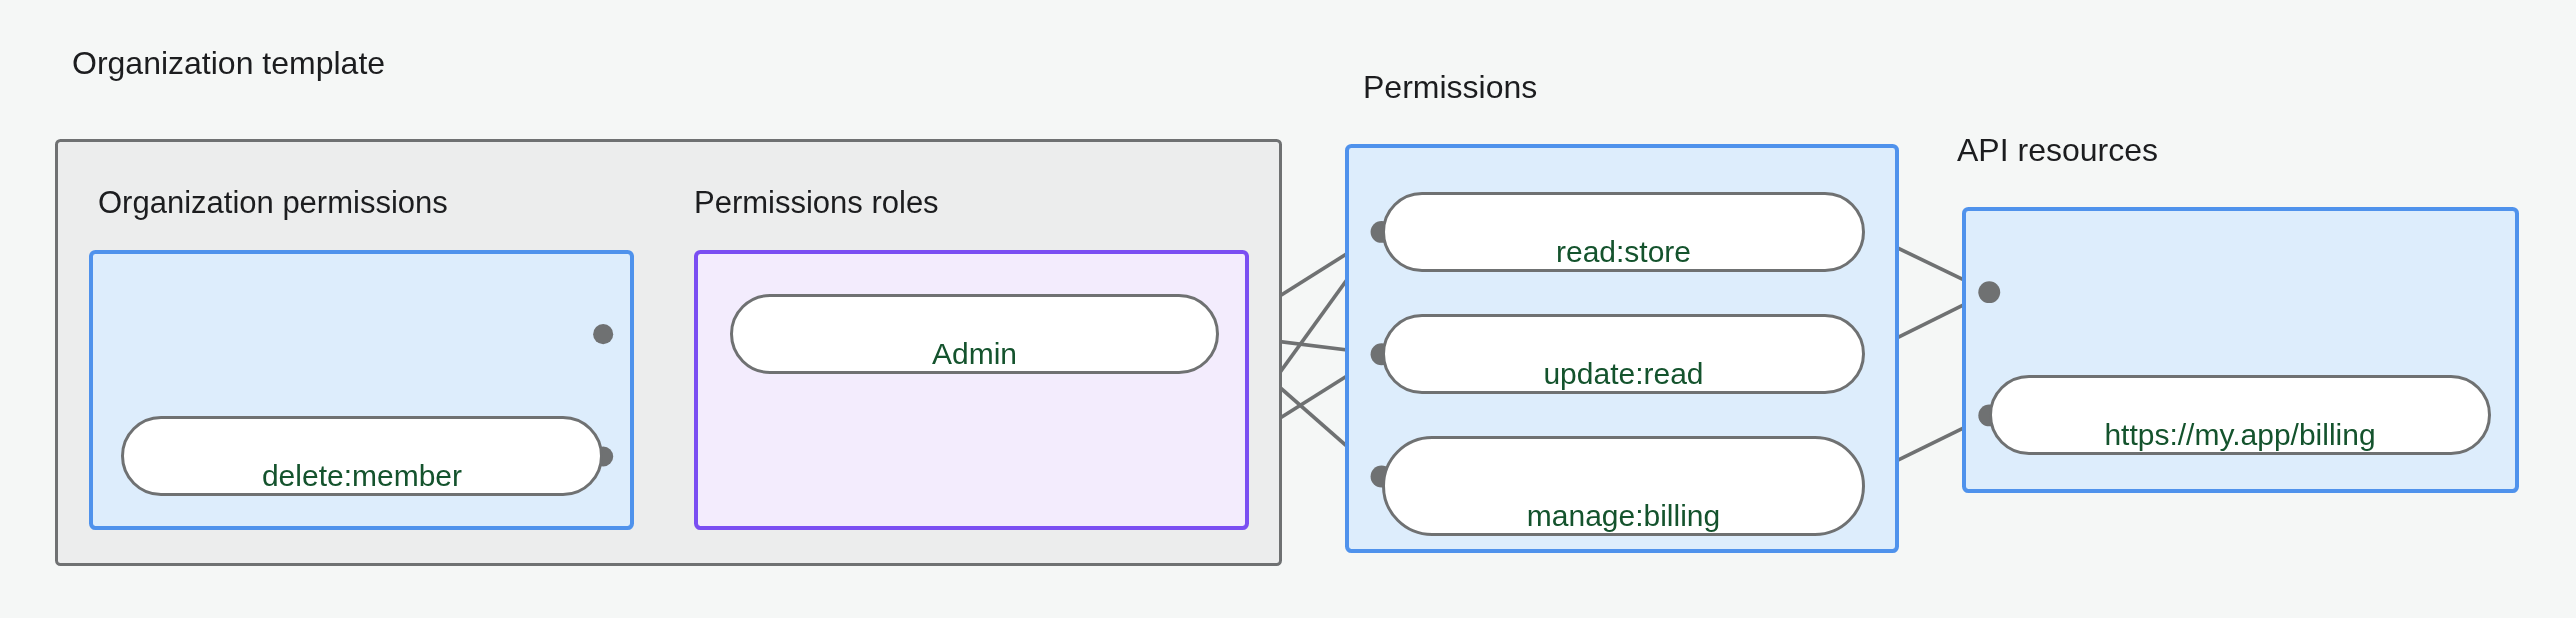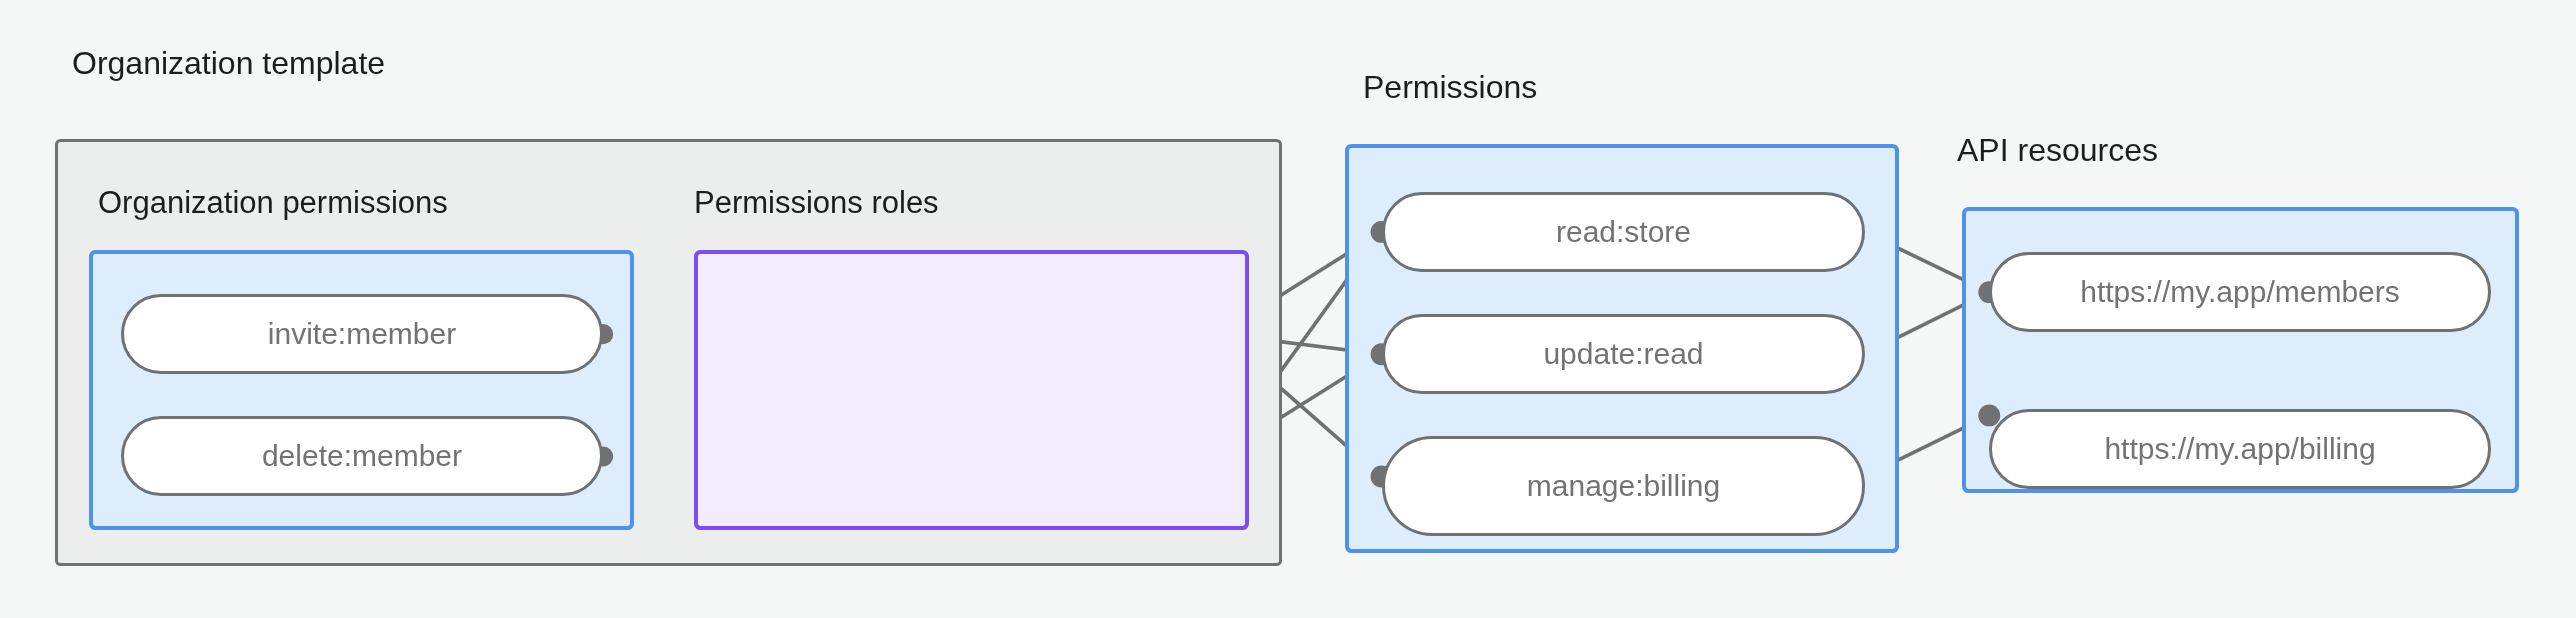--- a/index.html
+++ b/index.html
@@ -92,10 +92,10 @@
     border: 3.7px solid #6f7172;
     border-radius: 912px;
     display: flex;
-    align-items: center;
+    align-items: flex-end;
     justify-content: center;
     font-size: 30px;
-    color: #737373;
+    color: #14532d;
     white-space: nowrap;
     z-index: 5;
   }

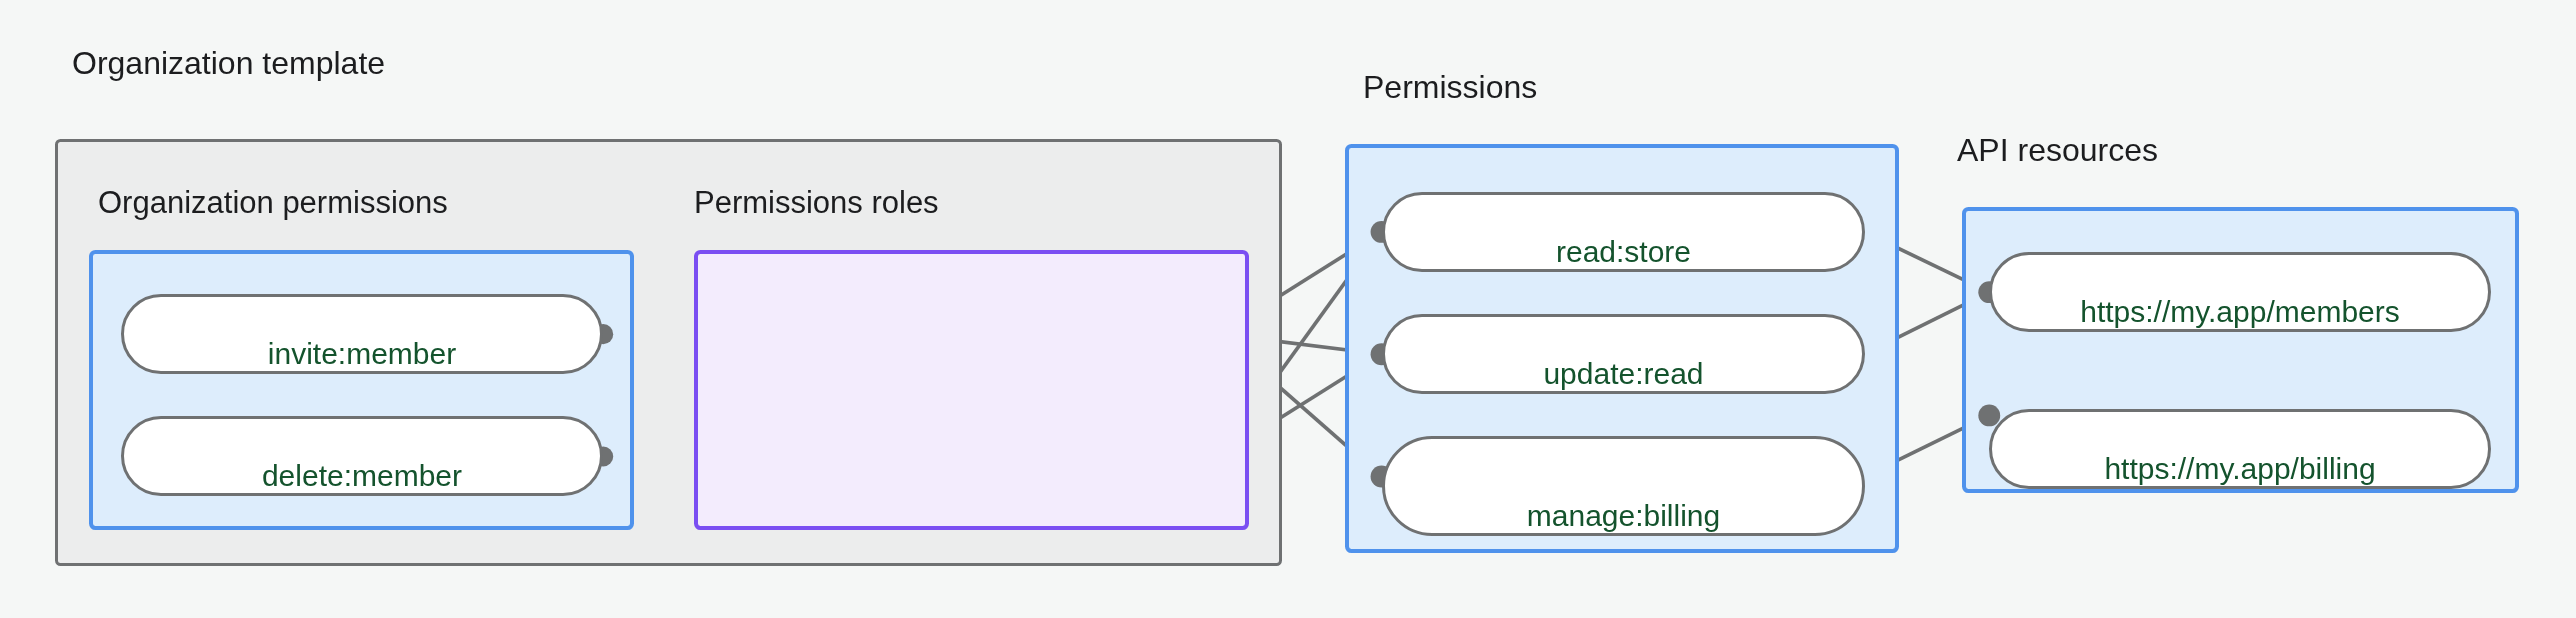--- a/index.html
+++ b/index.html
@@ -174,9 +174,6 @@
     <span>manage:billing</span>
   </div>
 
-  <div class="pill" style="left:1989px; top:252px; width:502px; height:80px;">
-    <span>https://my.app/members</span>
-  </div>
 
   <div class="pill" style="left:1989px; top:375px; width:502px; height:80px;margin-top:34px;">
     <span>https://my.app/billing</span>

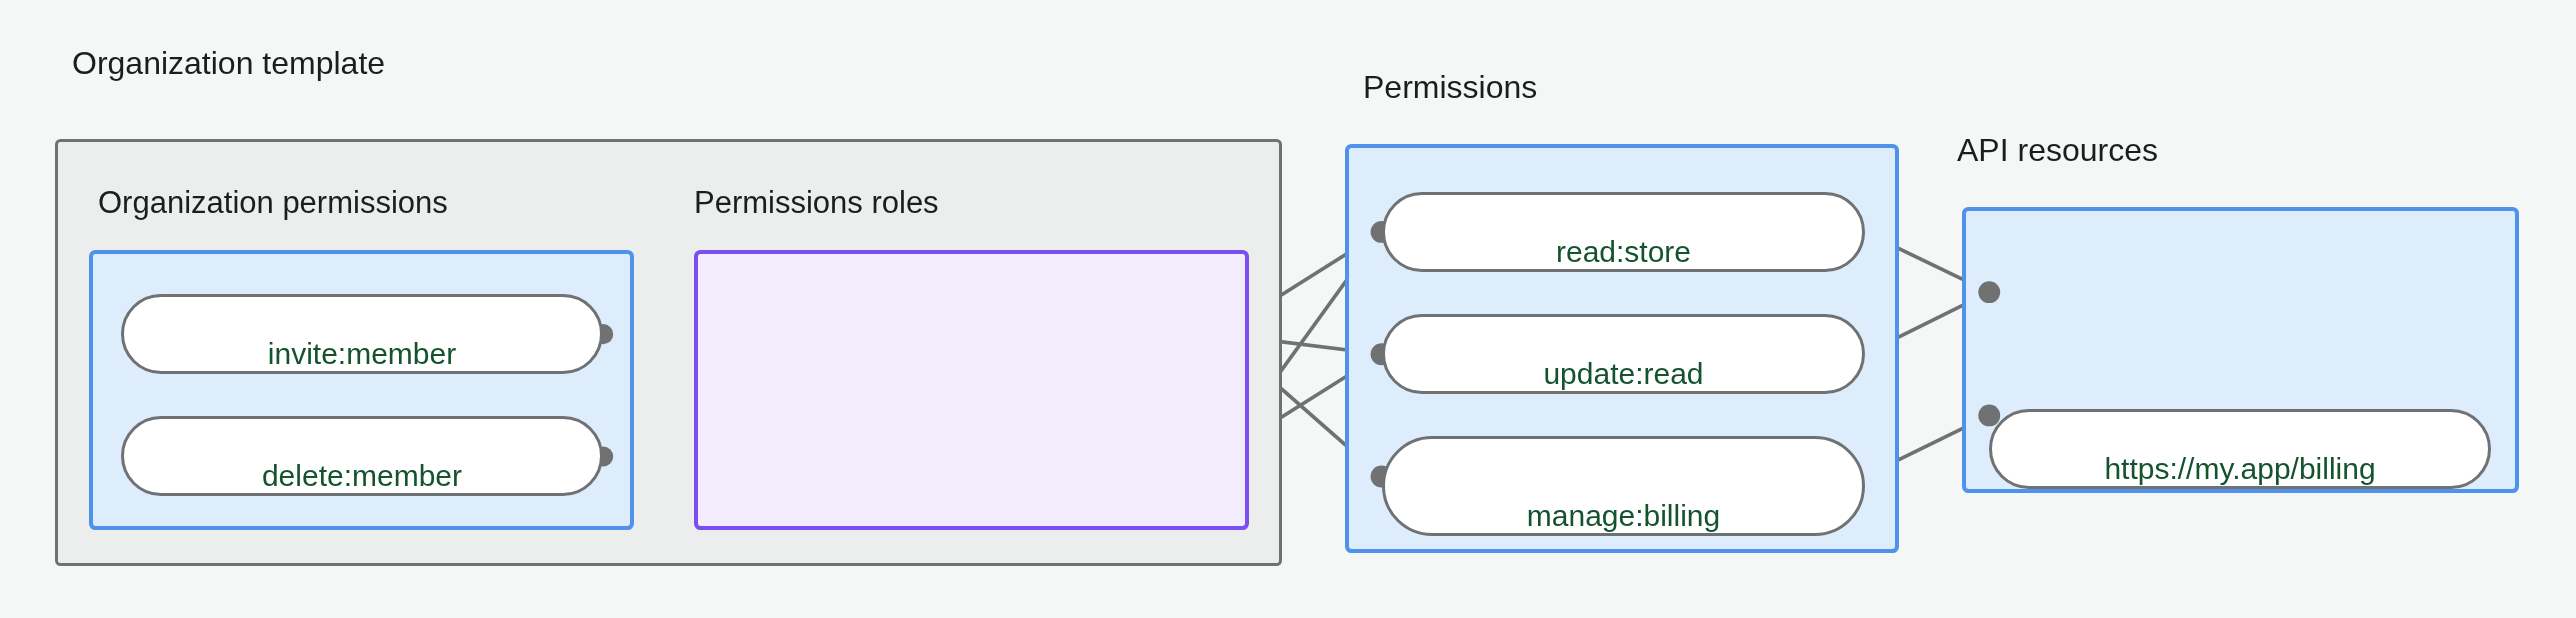--- a/index.html
+++ b/index.html
@@ -152,9 +152,6 @@
 
   <div class="box box-blue" style="left:1962px; top:207px; width:557px; height:286px;"></div>
 
-  <div class="pill" style="left:121px; top:294px; width:482px; height:80px;">
-    <span>invite:member</span>
-  </div>
 
   <div class="pill" style="left:121px; top:416px; width:482px; height:80px;">
     <span>delete:member</span>

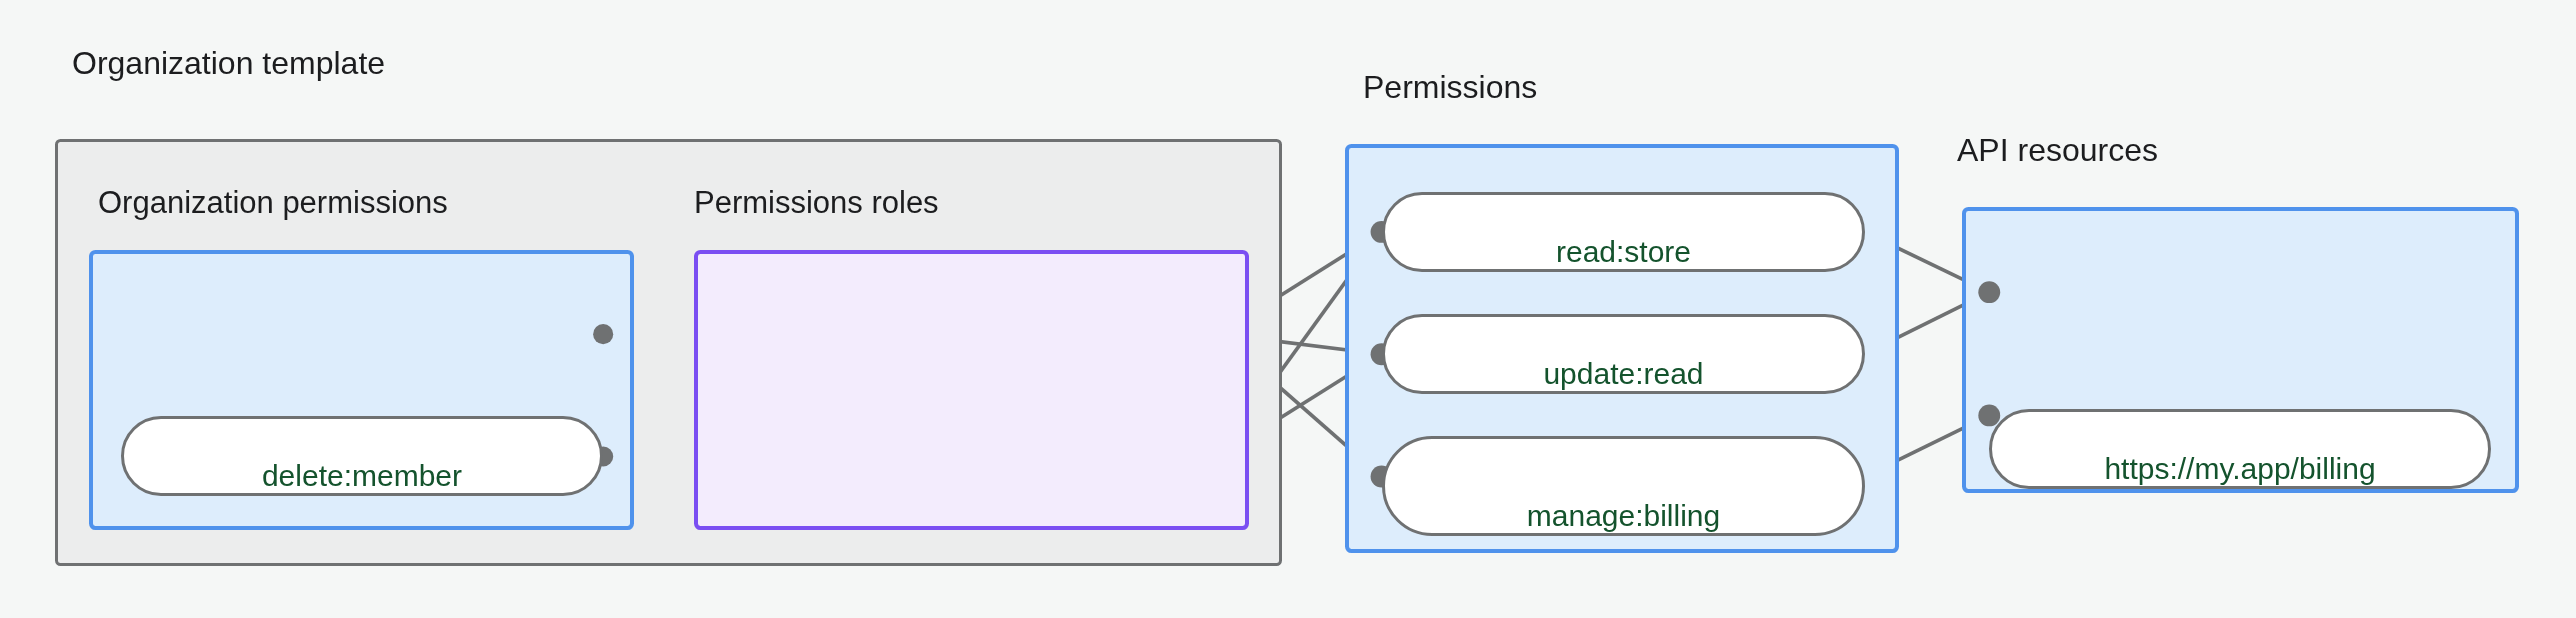--- a/index.html
+++ b/index.html
@@ -157,6 +157,9 @@
     <span>delete:member</span>
   </div>
 
+  <div class="pill" style="left:730px; top:294px; width:489px; height:80px;">
+    <span>Admin</span>
+  </div>
 
 
   <div class="pill" style="left:1382px; top:192px; width:483px; height:80px;">

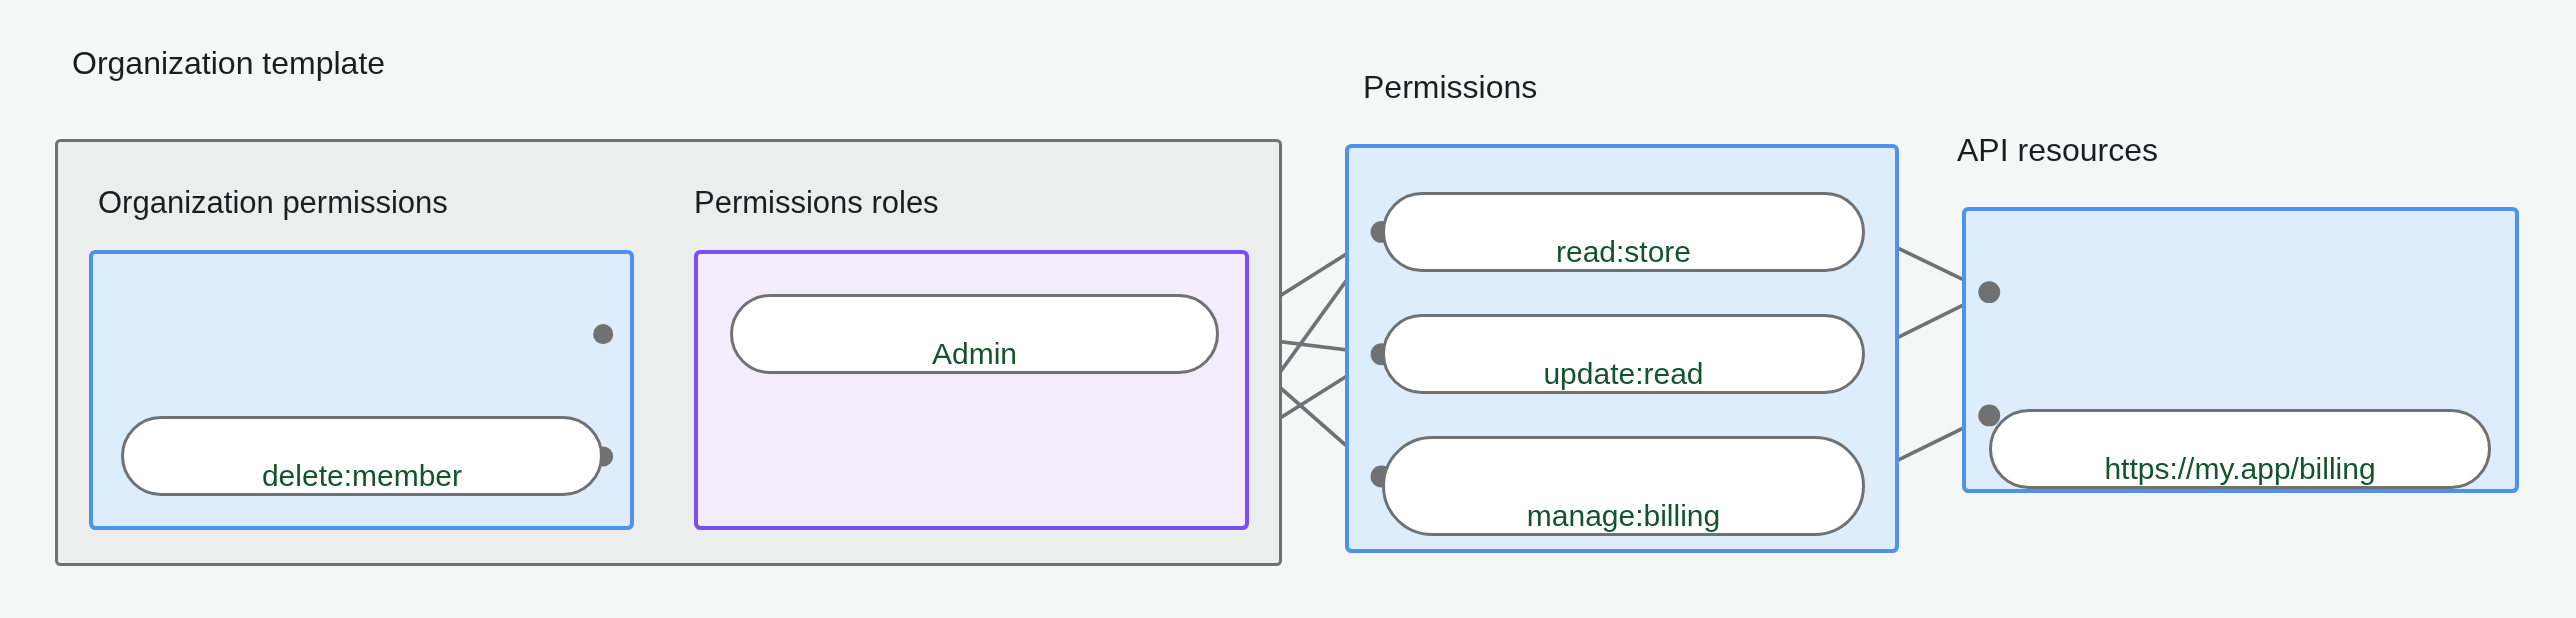--- a/index.html
+++ b/index.html
@@ -175,7 +175,7 @@
   </div>
 
 
-  <div class="pill" style="left:1989px; top:375px; width:502px; height:80px;margin-top:34px;">
+  <div class="pill" style="left:1989px; top:375px; width:502px; height:80px;">
     <span>https://my.app/billing</span>
   </div>
 

